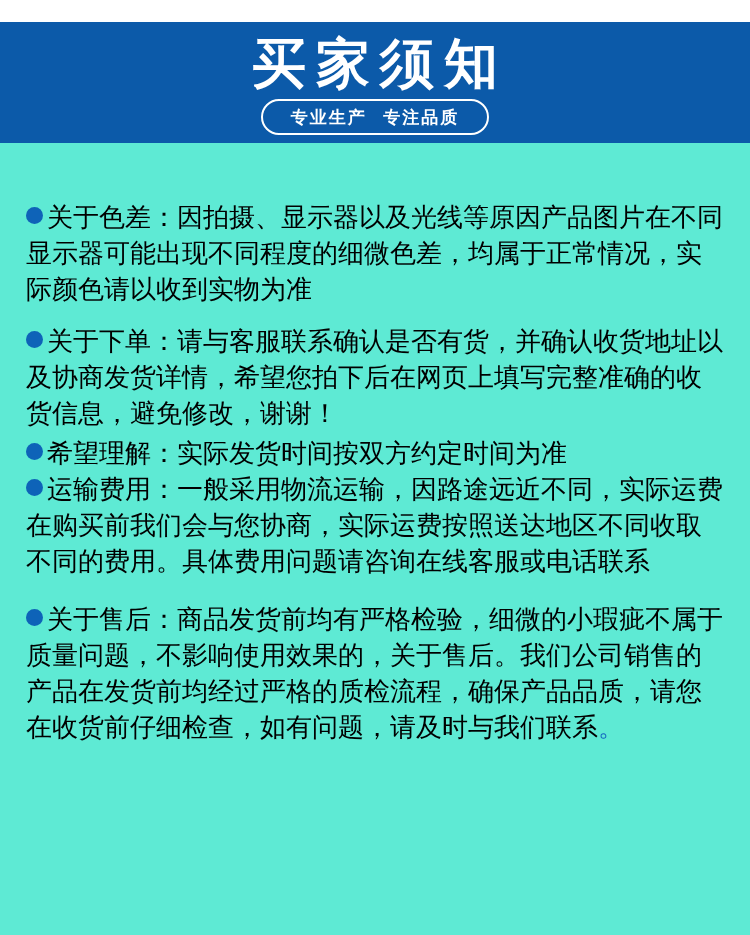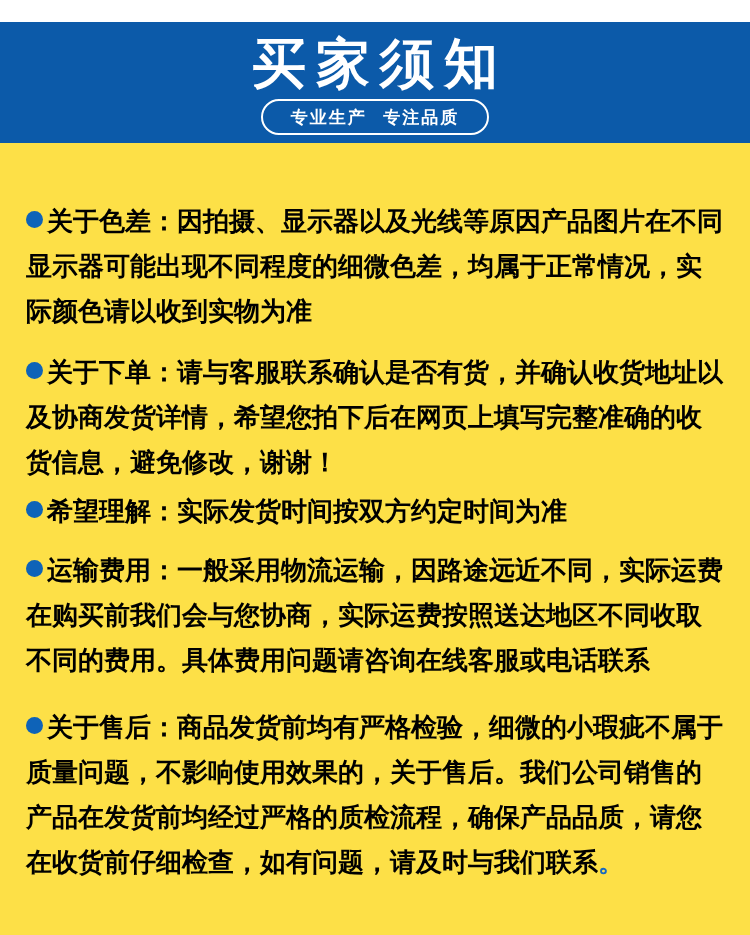--- a/index.html
+++ b/index.html
@@ -8,7 +8,7 @@
     position: relative;
     width: 750px;
     height: 935px;
-    background: #fde047;
+    background: #5eead4;
     overflow: hidden;
     font-family: "Liberation Sans", "DejaVu Sans", sans-serif;
   }

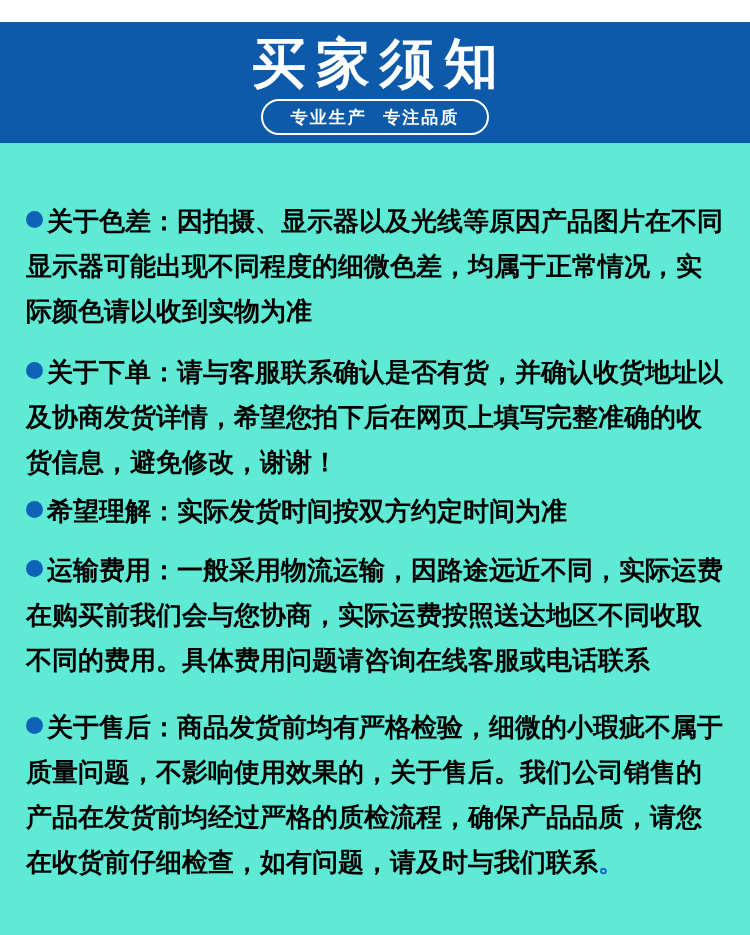--- a/index.html
+++ b/index.html
@@ -54,9 +54,9 @@
   }
   .section {
     font-size: 26px;
-    font-weight: bold;
+    font-weight: normal;
     color: #000000;
-    line-height: 45px;
+    line-height: 36px;
     text-align: left;
   }
   .section .bullet {

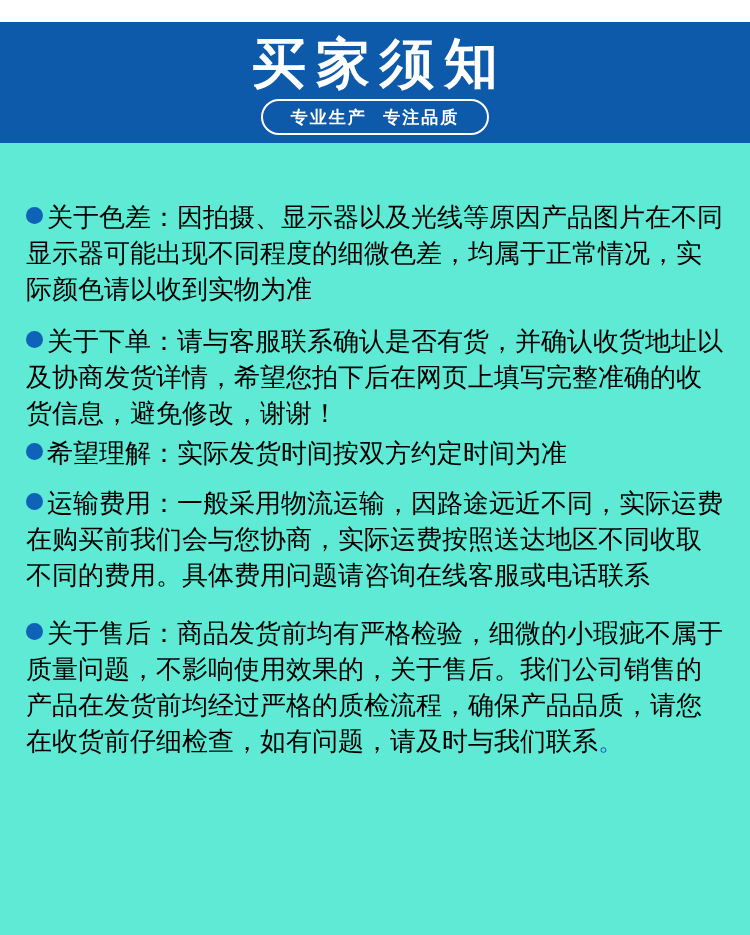--- a/index.html
+++ b/index.html
@@ -74,7 +74,7 @@
   .s1 { margin-top: 56px; }
   .s2 { margin-top: 16px; }
   .s3 { margin-top: 4px; }
-  .s4 { margin-top: 14px; }
+  .s4 { }
   .s5 { margin-top: 22px; }
 </style>
 </head>

